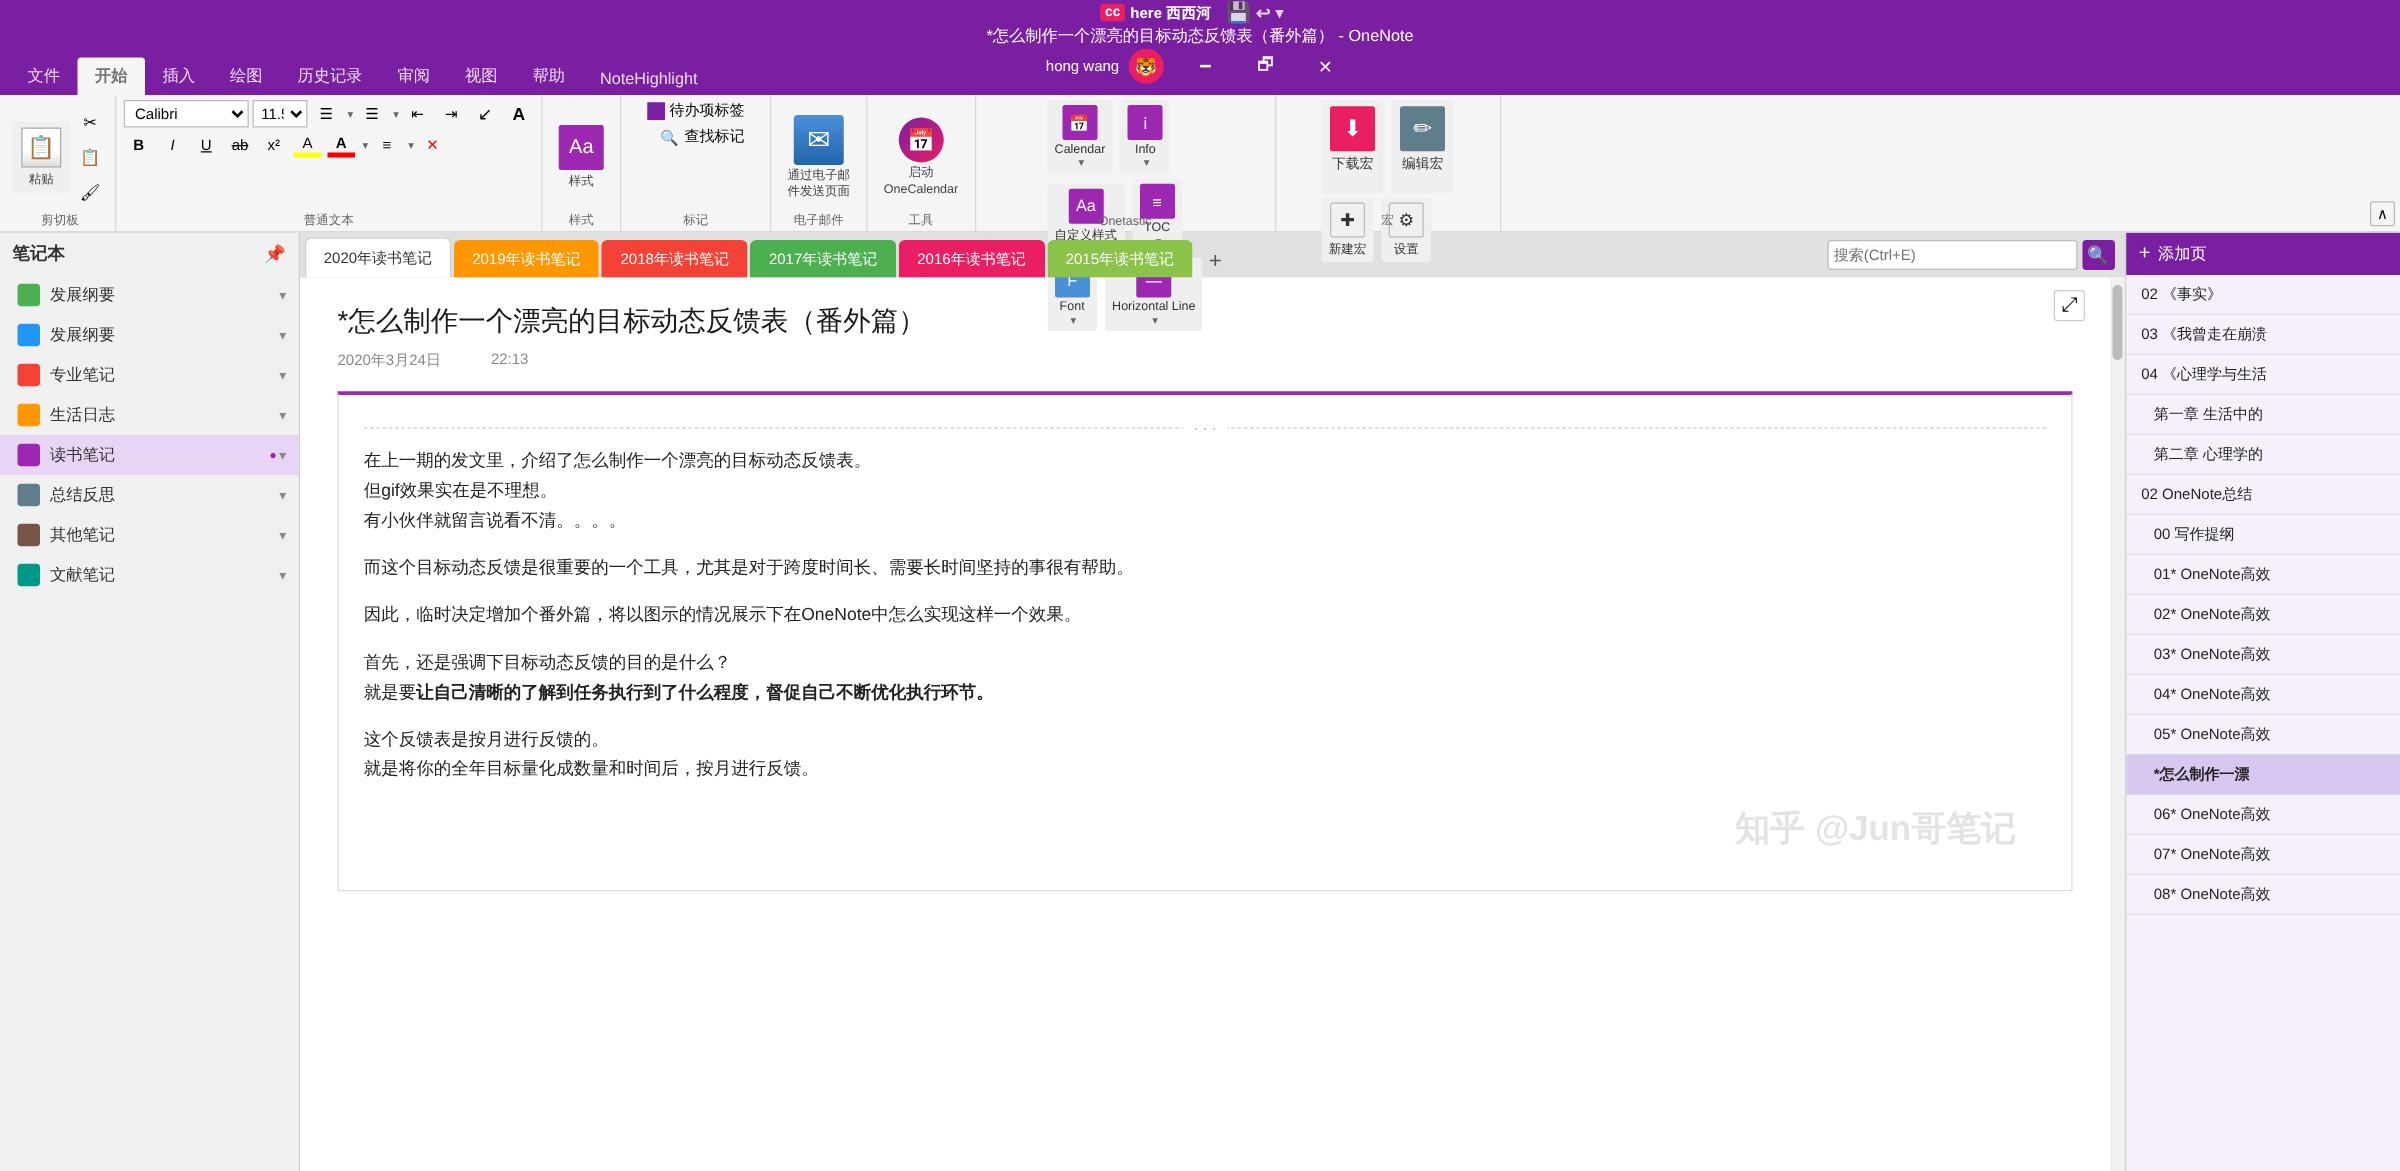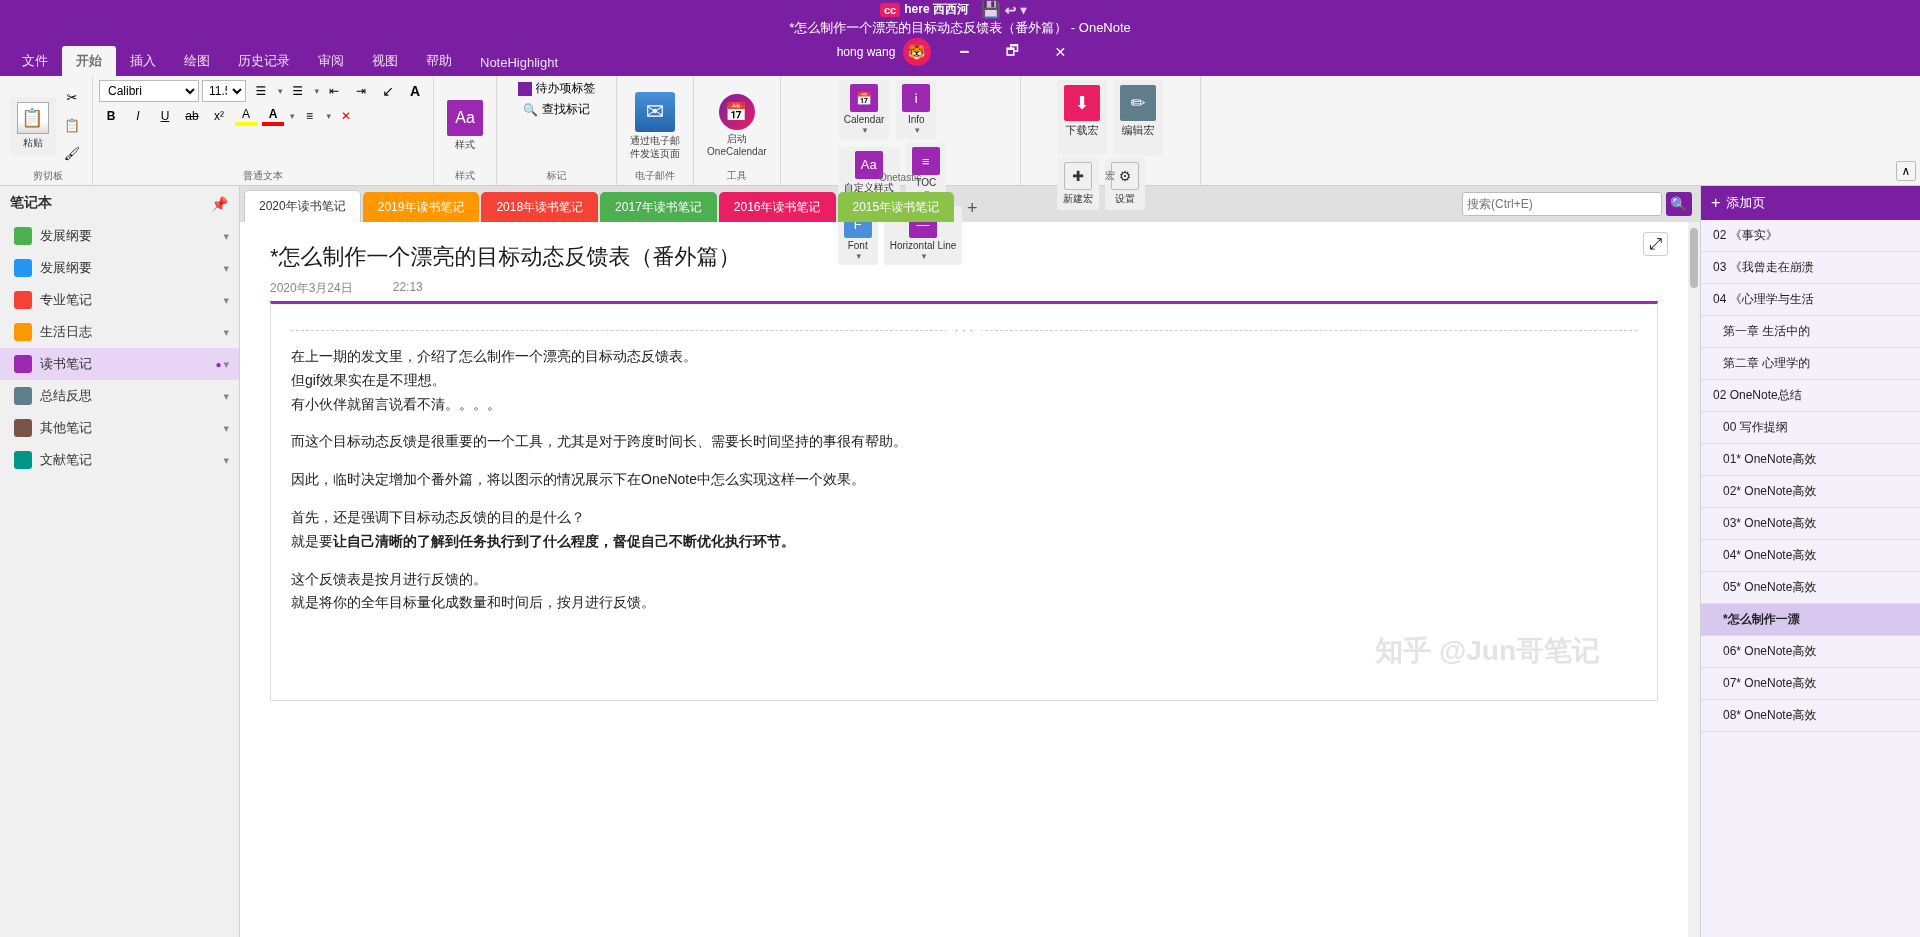--- a/index.html
+++ b/index.html
@@ -727,7 +727,7 @@
   </div>
 
   <div class="ribbon-group" style="min-width:120px;">
-    <div class="ribbon-group-content" style="flex-direction:column;gap:4px;align-items:center;">
+    <div class="ribbon-group-content" style="flex-direction:column;gap:4px;align-items:flex-end;">
       <div class="tag-row">
         <span class="checkbox-icon checked"></span>
         <span style="font-size:12px;cursor:pointer;">待办项标签</span>

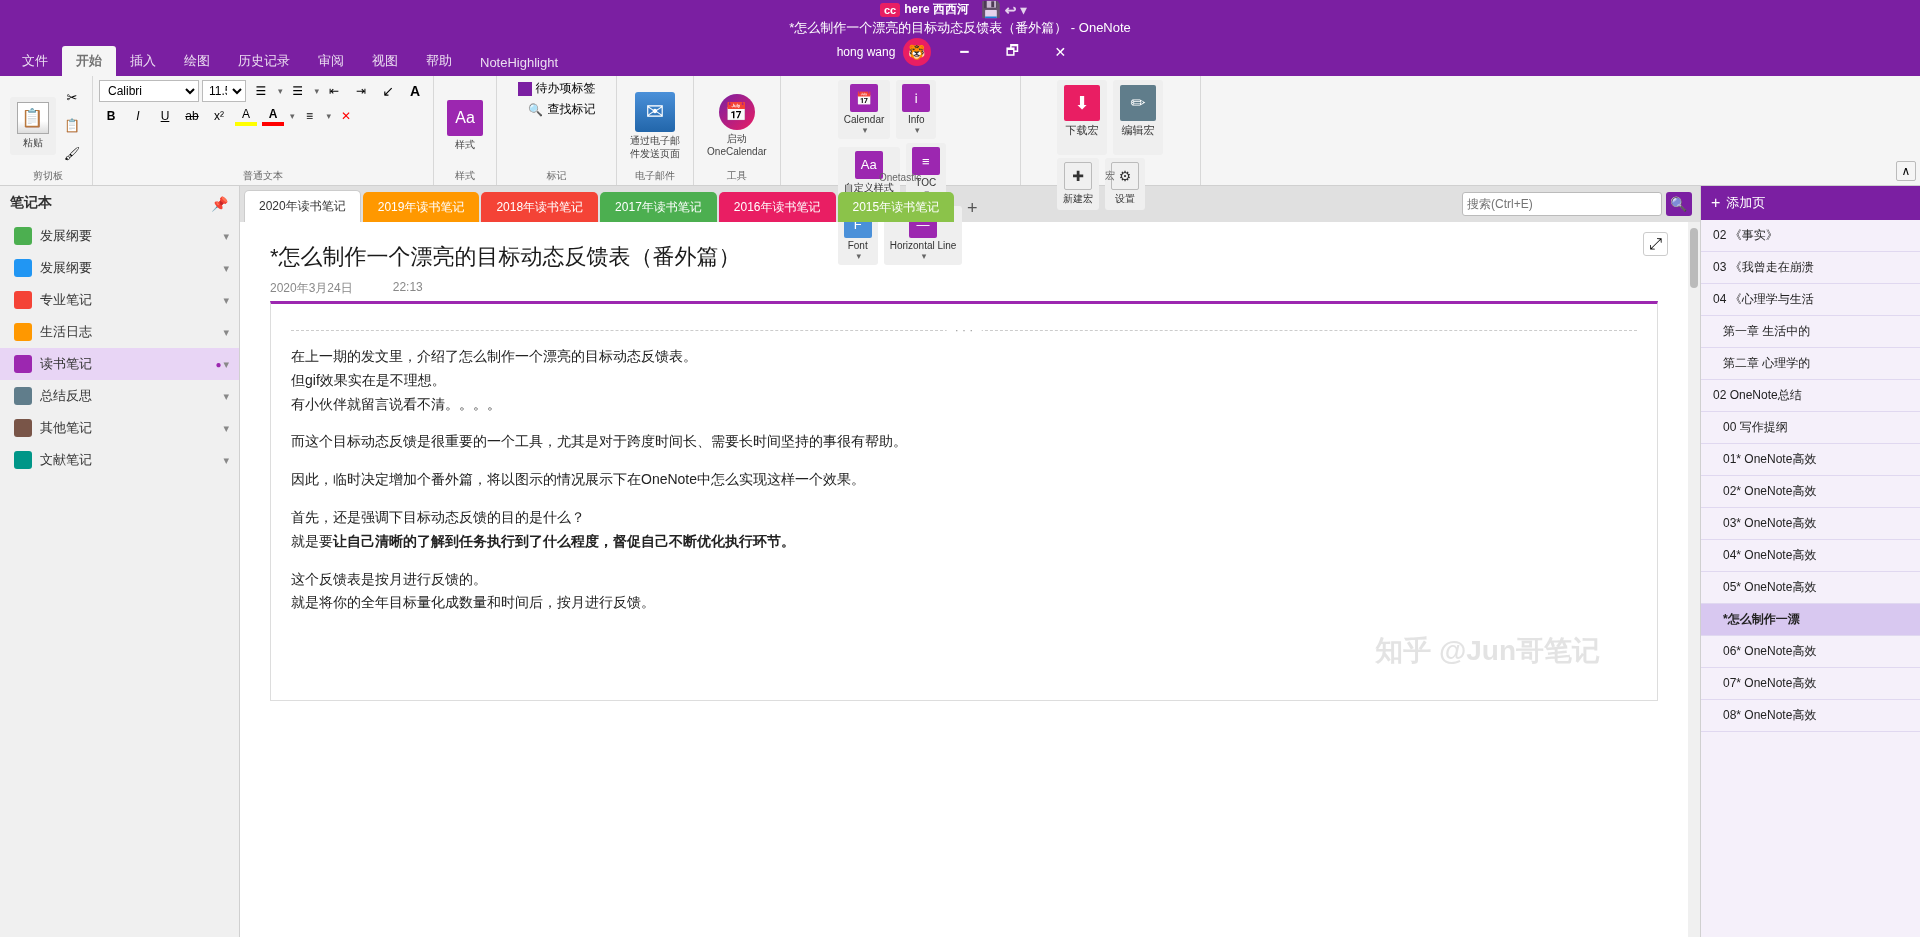--- a/index.html
+++ b/index.html
@@ -360,7 +360,7 @@
     #sidebar-header {
       padding: 8px 10px;
       display: flex;
-      align-items: flex-end;
+      align-items: center;
       justify-content: space-between;
       font-size: 14px;
       font-weight: bold;

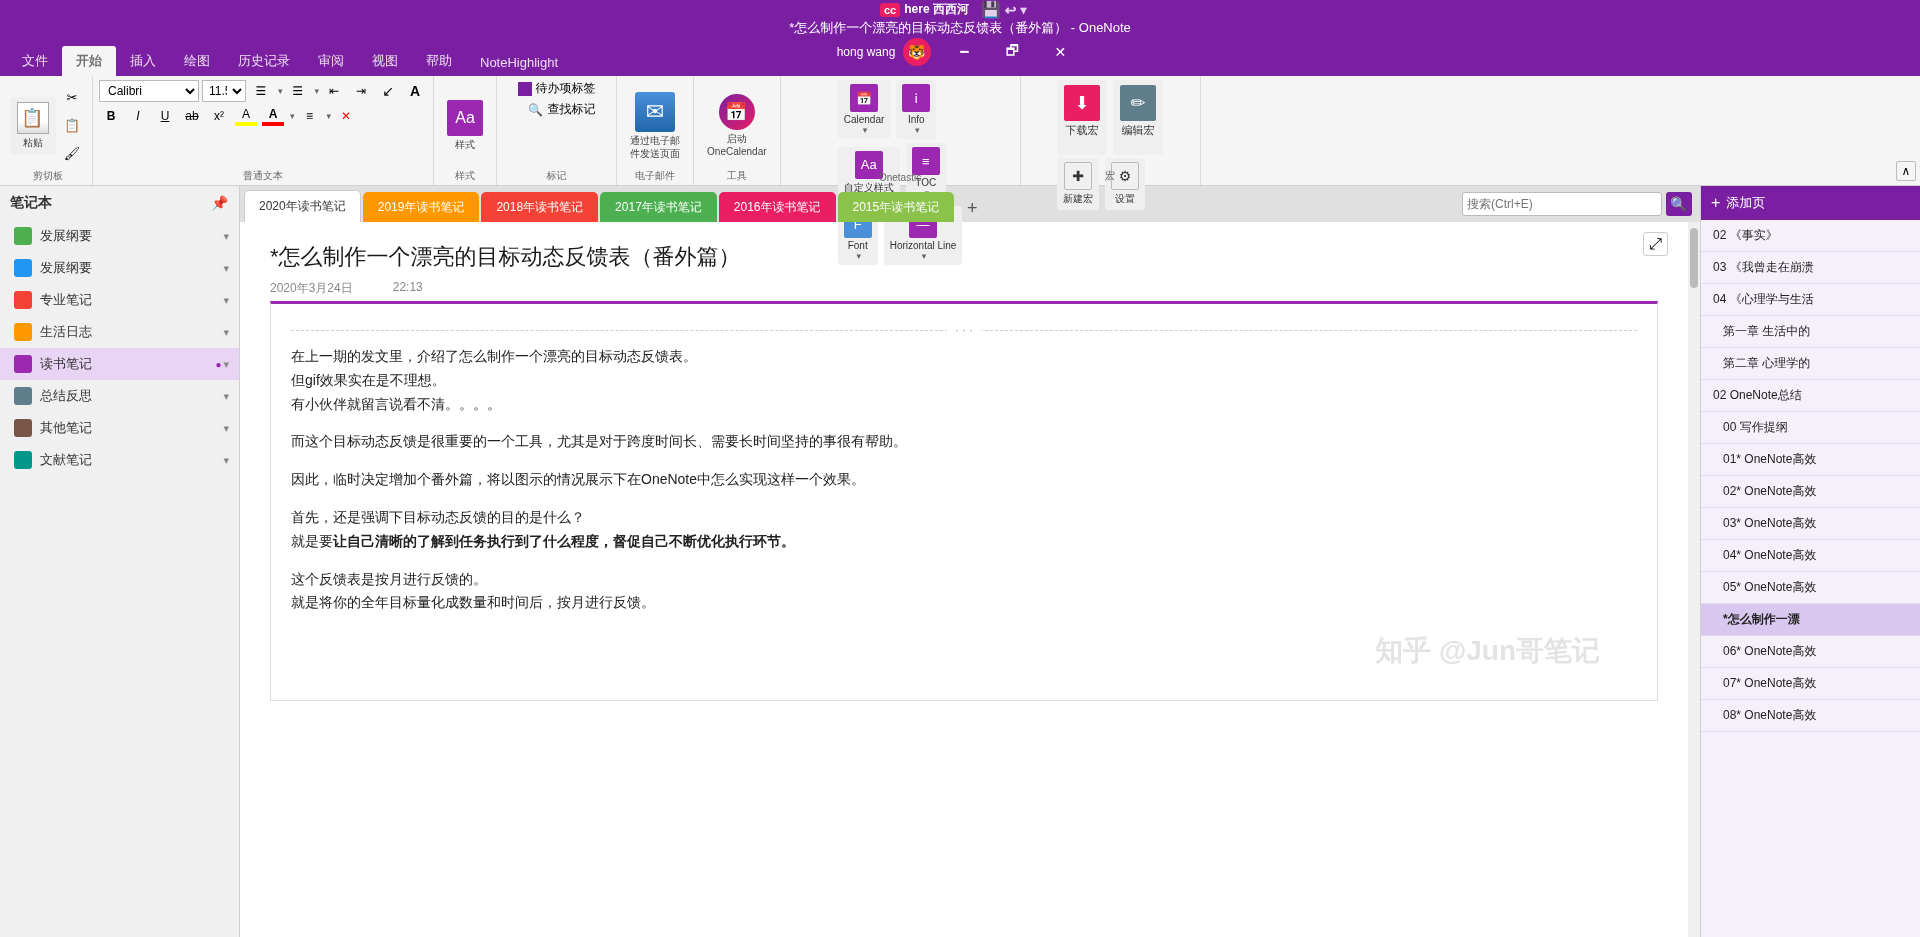--- a/index.html
+++ b/index.html
@@ -497,7 +497,7 @@
     .page-date-row {
       font-size: 12px;
       color: #888;
-      margin-bottom: 4px;
+      margin-bottom: 16px;
       display: flex;
       gap: 40px;
     }

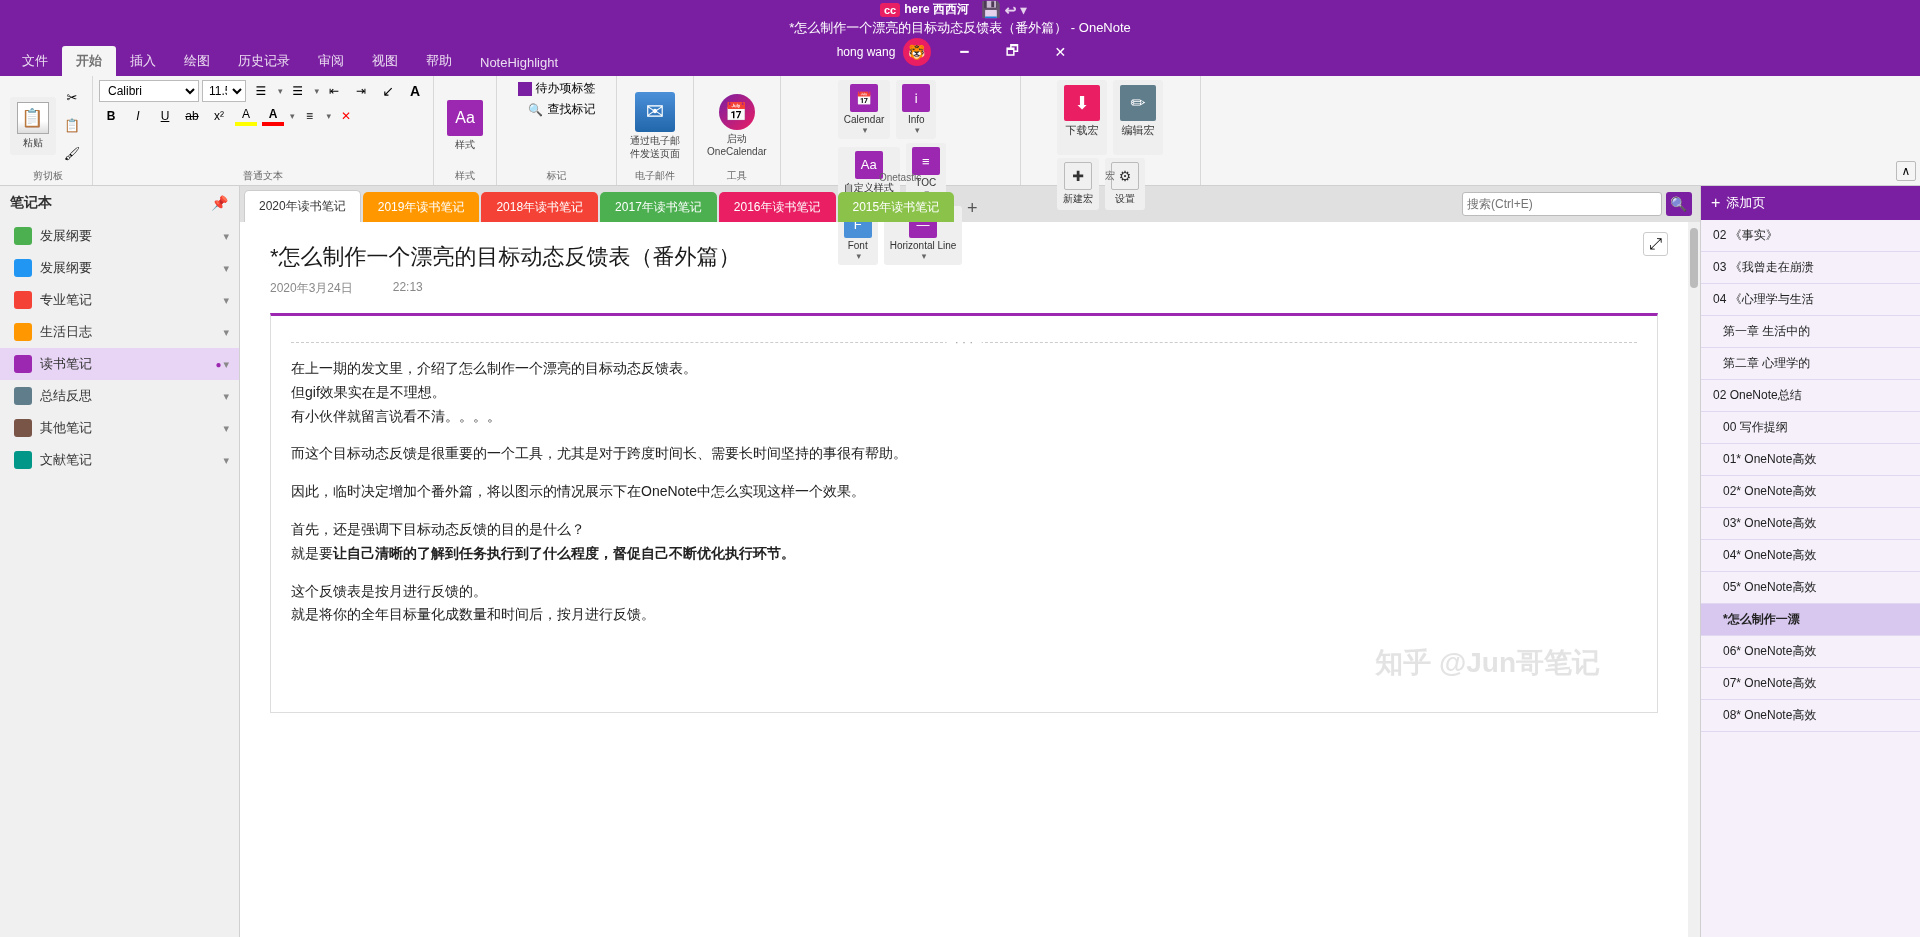--- a/index.html
+++ b/index.html
@@ -529,7 +529,7 @@
     .watermark {
       position: absolute;
       bottom: 30px;
-      right: 57px;
+      right: 44px;
       font-size: 28px;
       color: rgba(100,100,100,0.18);
       font-weight: bold;

